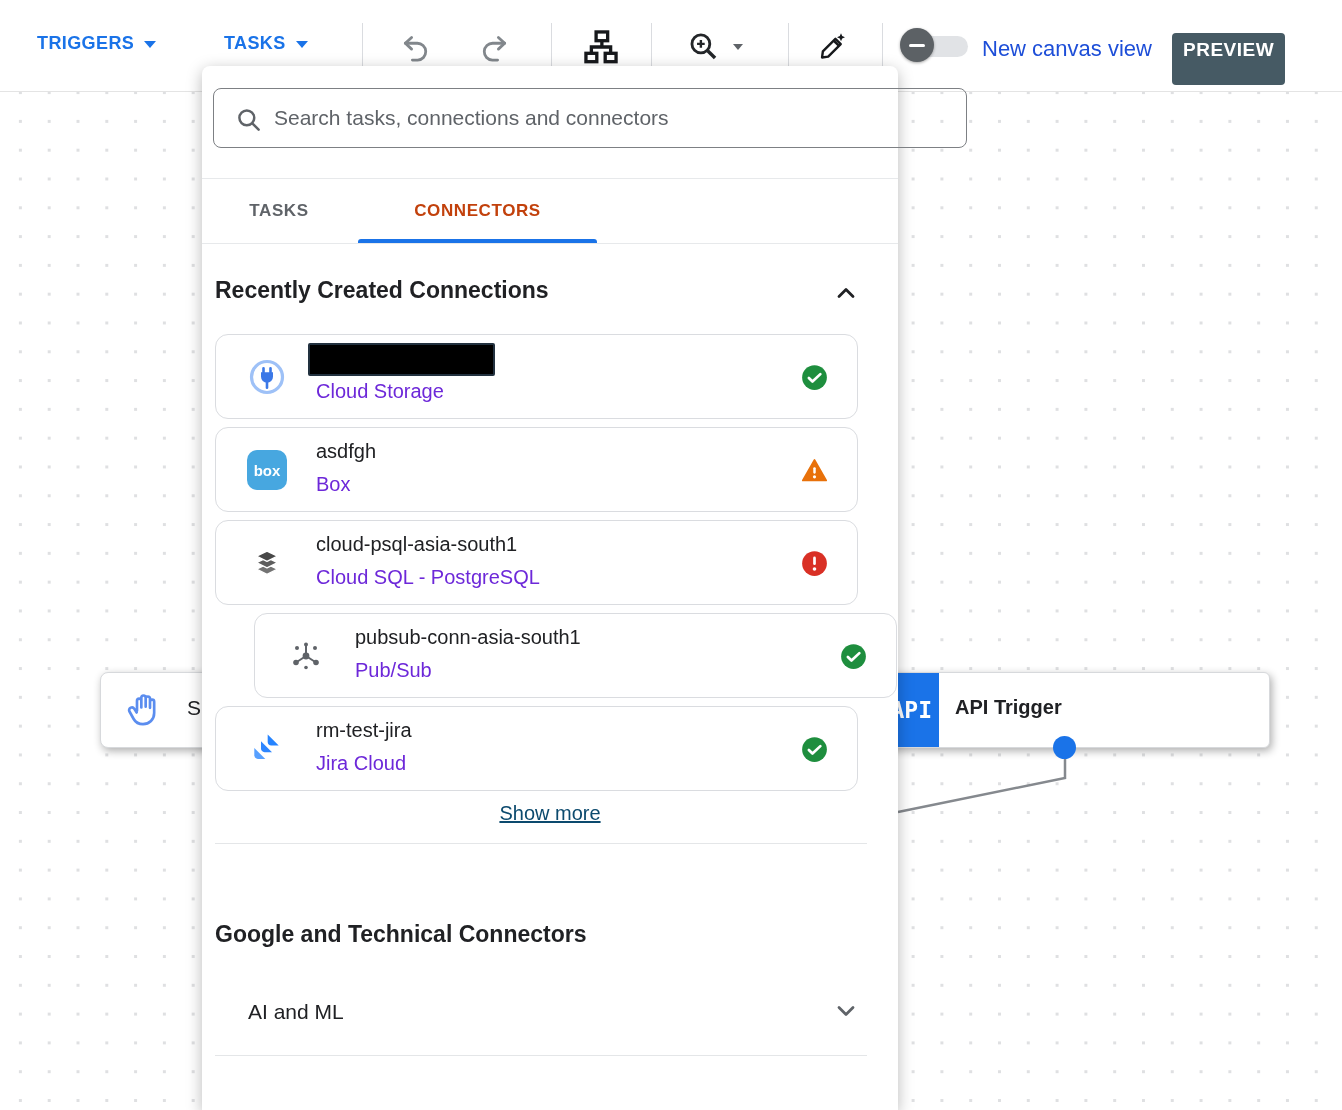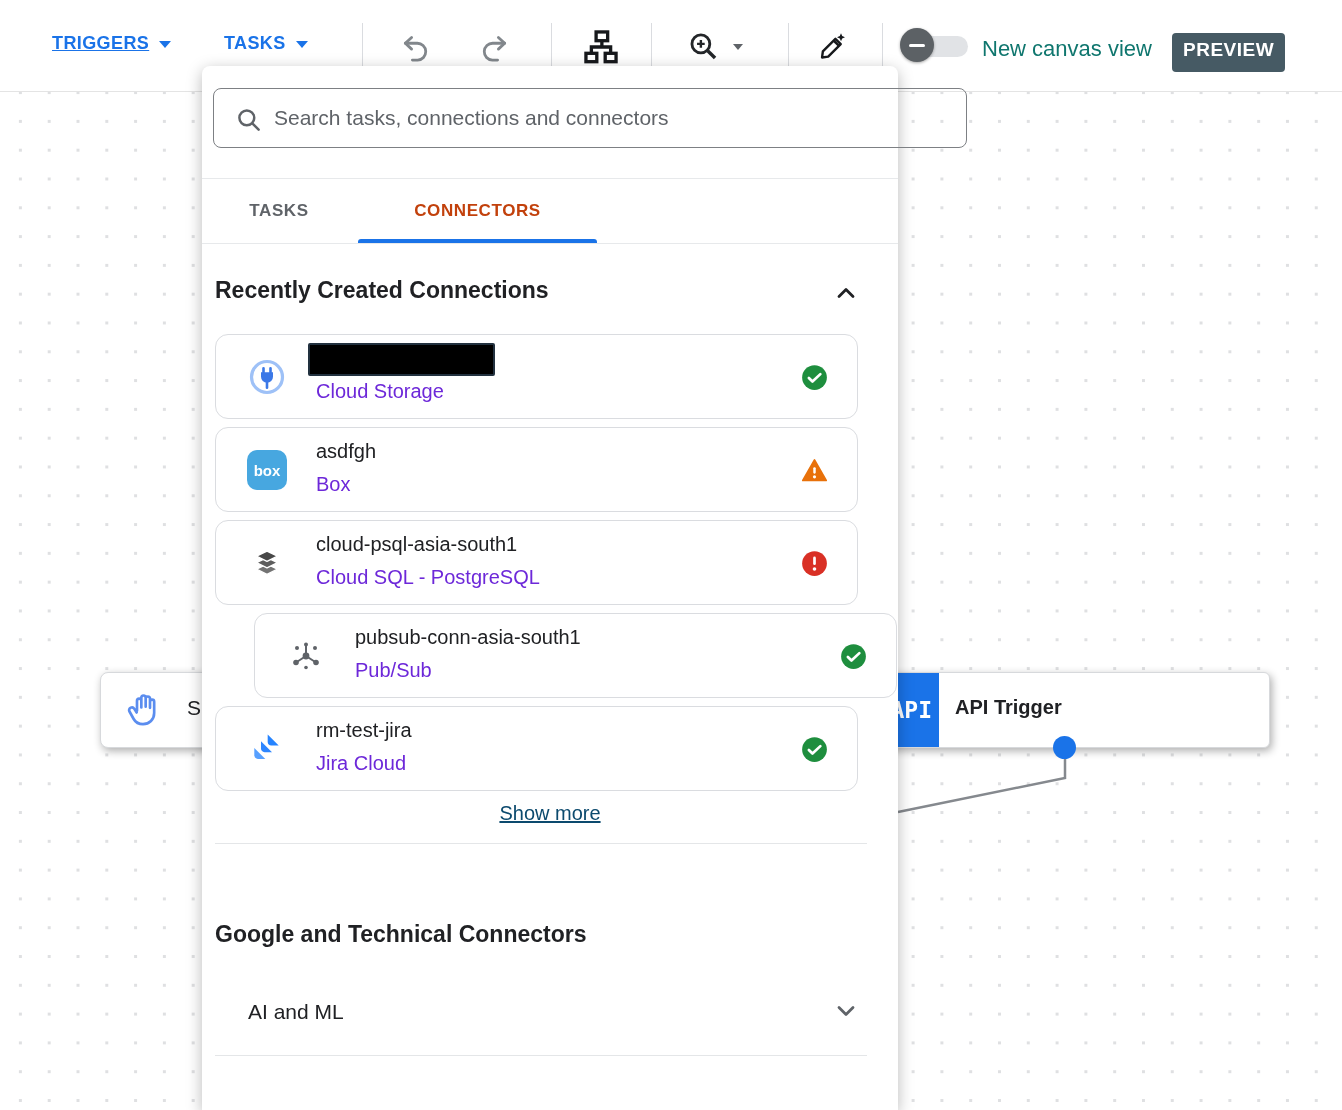--- a/index.html
+++ b/index.html
@@ -115,7 +115,7 @@
 <div id="edge-dot"></div>
 
 <div id="toolbar">
-  <div class="tb-btn" style="left:52px;text-decoration:underline;">
+  <div class="tb-btn" style="left:37px;">
     <span>TRIGGERS</span>
     <span class="caret-down"></span>
   </div>

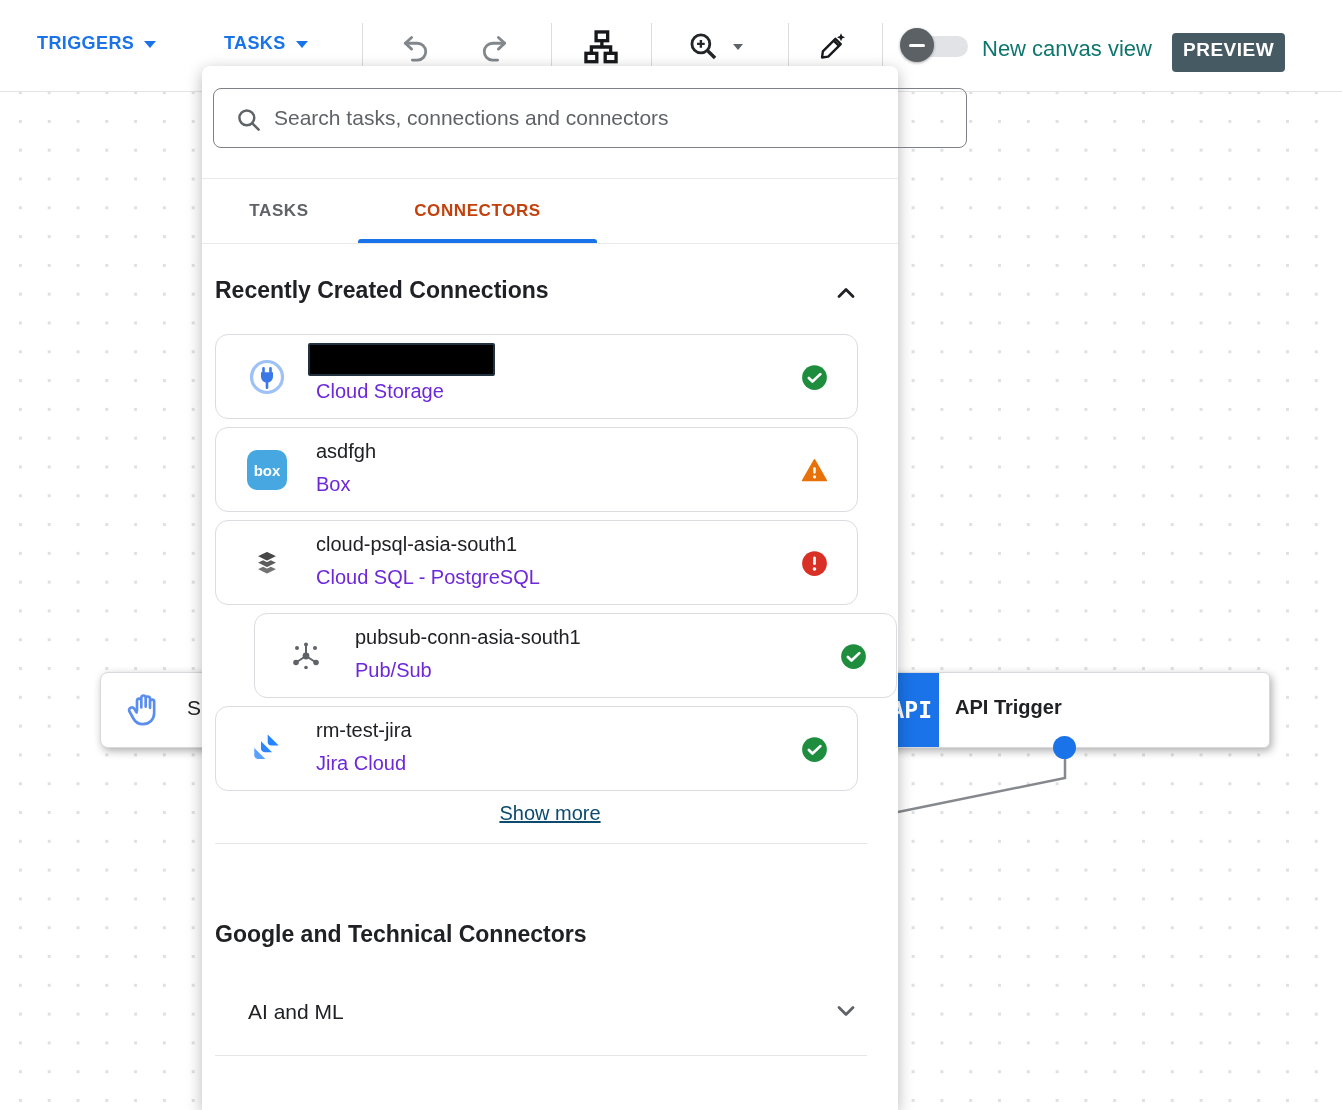--- a/index.html
+++ b/index.html
@@ -29,7 +29,7 @@
     background:#5c6165; box-shadow:0 1px 3px rgba(0,0,0,.35); }
   #toggle .knob .minus { position:absolute; left:9px; top:15.5px; width:16px; height:3.2px;
     background:#fff; border-radius:2px; }
-  #new-canvas-label { position:absolute; left:982px; top:36px; font-size:22px; color:#0f766e;text-align:center; }
+  #new-canvas-label { position:absolute; left:982px; top:36px; font-size:22px; color:#1d4ed8;text-align:center; }
   #preview-badge { position:absolute; left:1172px; top:33px; background:#465a64; color:#fff;
     font-size:19px; font-weight:bold; letter-spacing:.5px; padding:6px 11px 11px; border-radius:4px; }
 

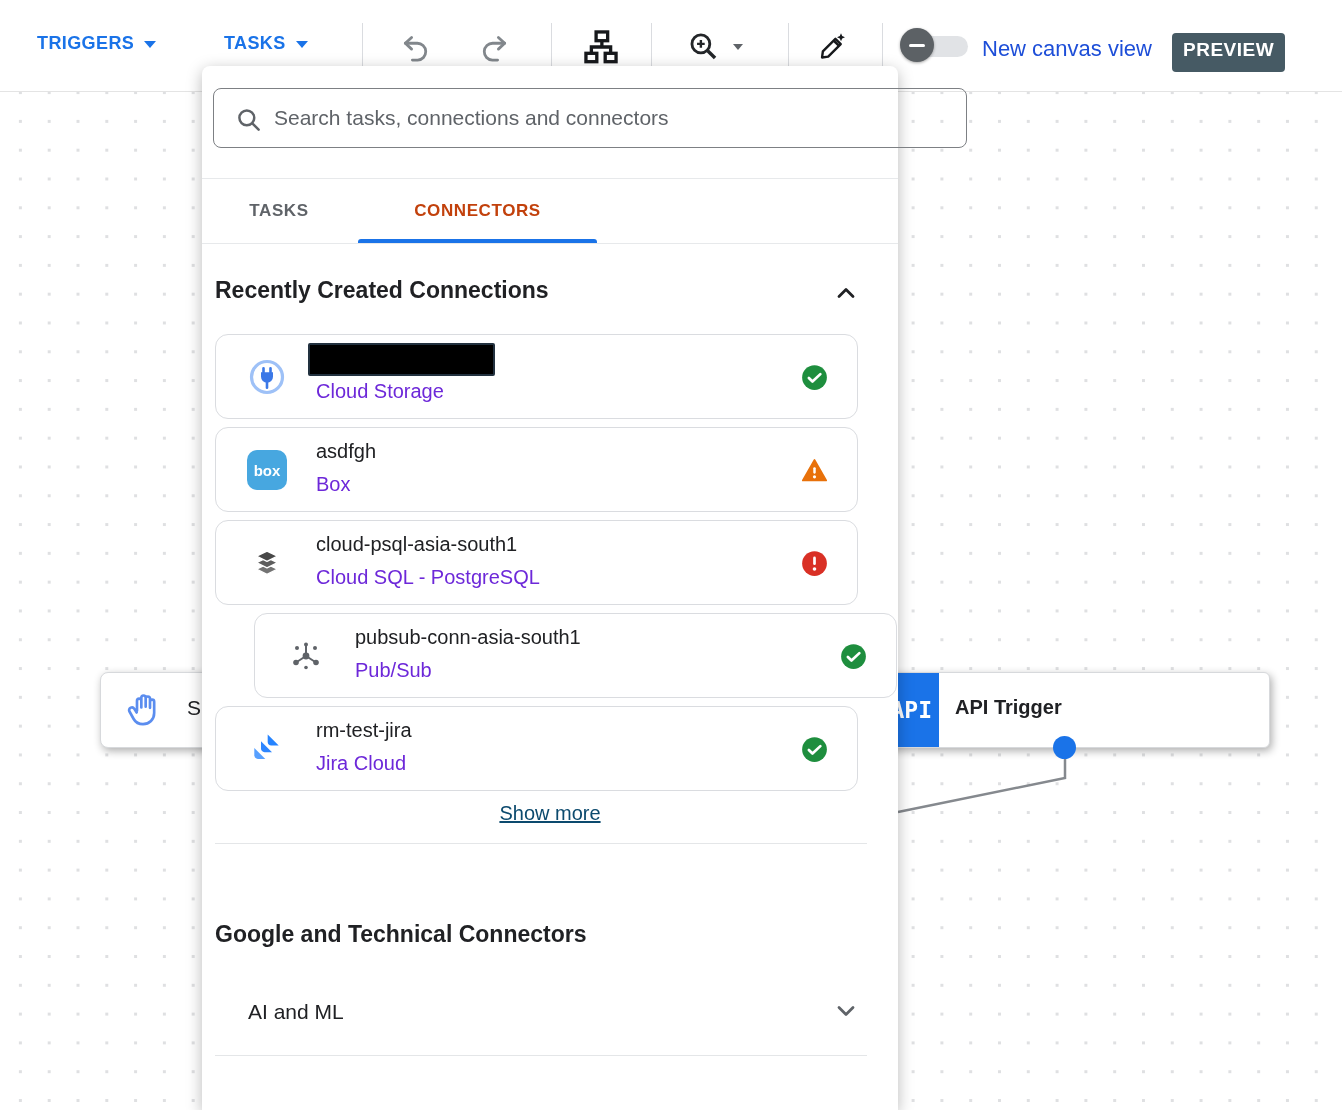--- a/index.html
+++ b/index.html
@@ -31,7 +31,7 @@
     background:#fff; border-radius:2px; }
   #new-canvas-label { position:absolute; left:982px; top:36px; font-size:22px; color:#1d4ed8;text-align:center; }
   #preview-badge { position:absolute; left:1172px; top:33px; background:#465a64; color:#fff;
-    font-size:19px; font-weight:bold; letter-spacing:.5px; padding:6px 11px 11px; border-radius:4px; }
+    font-size:19px; font-weight:bold; letter-spacing:.5px; padding:6px 11px 24px; border-radius:4px; }
 
   
   .flow-node { position:absolute; top:672px; height:76px; background:#fff; border:1px solid #d7d9dc;

